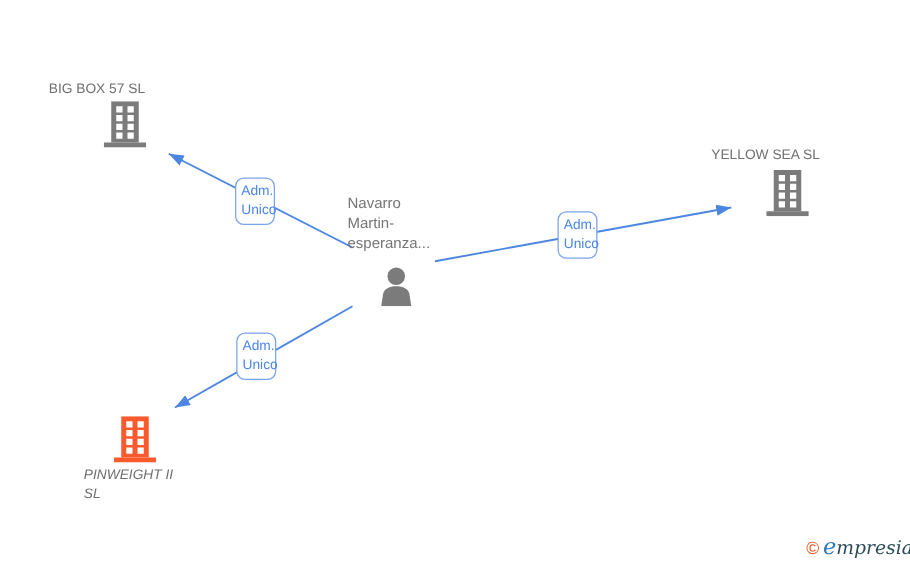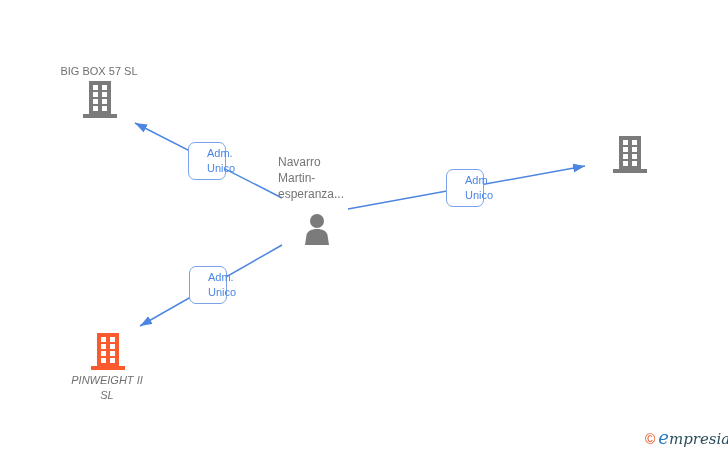--- a/index.html
+++ b/index.html
@@ -9,7 +9,7 @@
   }
   .edges{position:absolute;left:0;top:0;width:728px;height:450px;}
   .node-label{
-    position:absolute;text-align:center;color:#6f6f6f;font-size:11px;line-height:15px;
+    position:absolute;text-align:left;color:#6f6f6f;font-size:11px;line-height:15px;
   }
   .person-label{
     position:absolute;text-align:left;color:#757575;font-size:12px;line-height:16px;

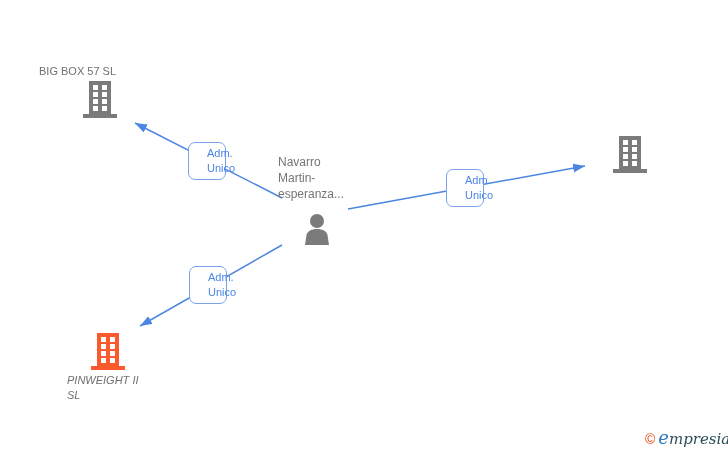--- a/index.html
+++ b/index.html
@@ -67,6 +67,7 @@
     </svg>
   </span>
 
+  <div class="node-label" style="left:569px;top:117px;width:120px;">YELLOW SEA SL</div>
   <span class="node-icon gray" style="left:613px;top:136px;">
     <svg width="34" height="37" viewBox="0 0 34 37" fill="currentColor">
       <rect x="0" y="33" width="34" height="4"></rect>

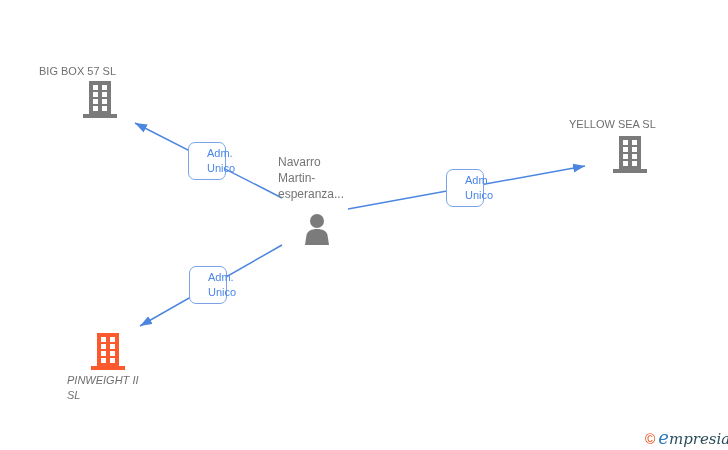--- a/index.html
+++ b/index.html
@@ -20,7 +20,7 @@
   .edge-label{
     position:absolute;box-sizing:border-box;width:32px;background:#ffffff;
     border:1.5px solid #7aa3ec;border-radius:7px;color:#4a86e8;
-    font-size:11px;line-height:15px;text-align:center;padding:3px 18px;
+    font-size:11px;line-height:15px;text-align:center;padding:3px 4px;
   }
   .brand{
     position:absolute;left:645px;top:427px;font-size:15px;white-space:nowrap;

